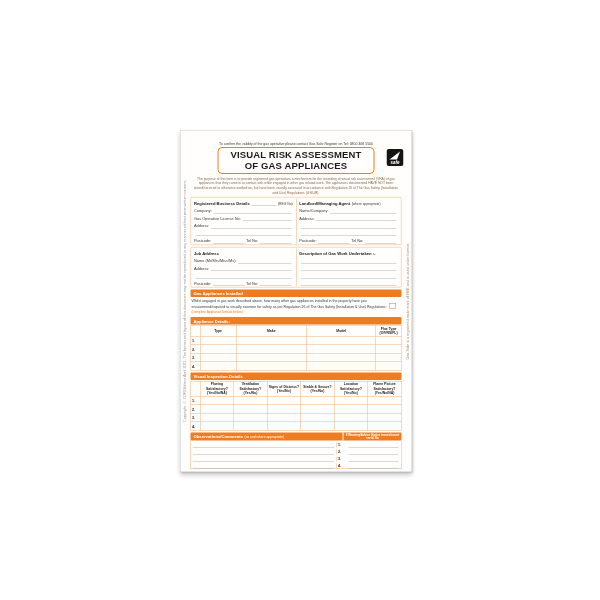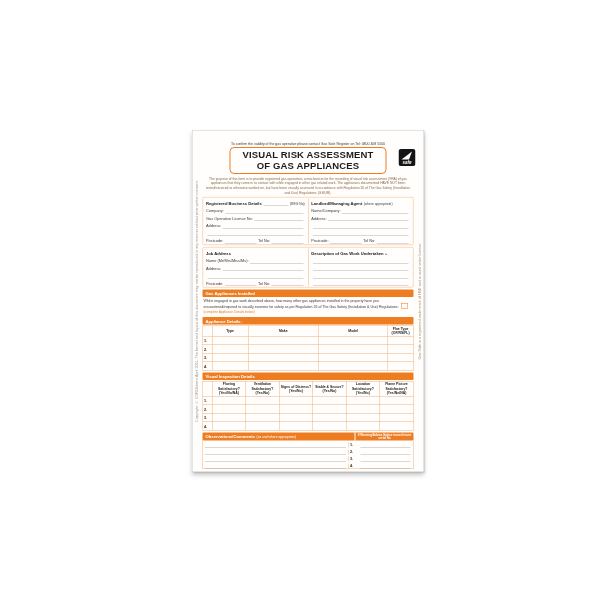--- a/index.html
+++ b/index.html
@@ -5,7 +5,7 @@
   html,body{margin:0;padding:0;}
   body{width:600px;height:600px;background:#ffffff;position:relative;overflow:hidden;
        font-family:"Liberation Sans", sans-serif;}
-  .page-outer{position:absolute;left:192px;top:130px;width:232px;height:334px;}
+  .page-outer{position:absolute;left:180px;top:130px;width:232px;height:334px;}
   .page-scale{width:464px;height:684px;transform:scale(0.5);transform-origin:0 0;}
   .page{width:464px;height:684px;background:#fffefc;border:1px solid #c9c9c9;
         box-shadow:0 5px 9px rgba(0,0,0,0.22), 2px 2px 3px rgba(0,0,0,0.12);

